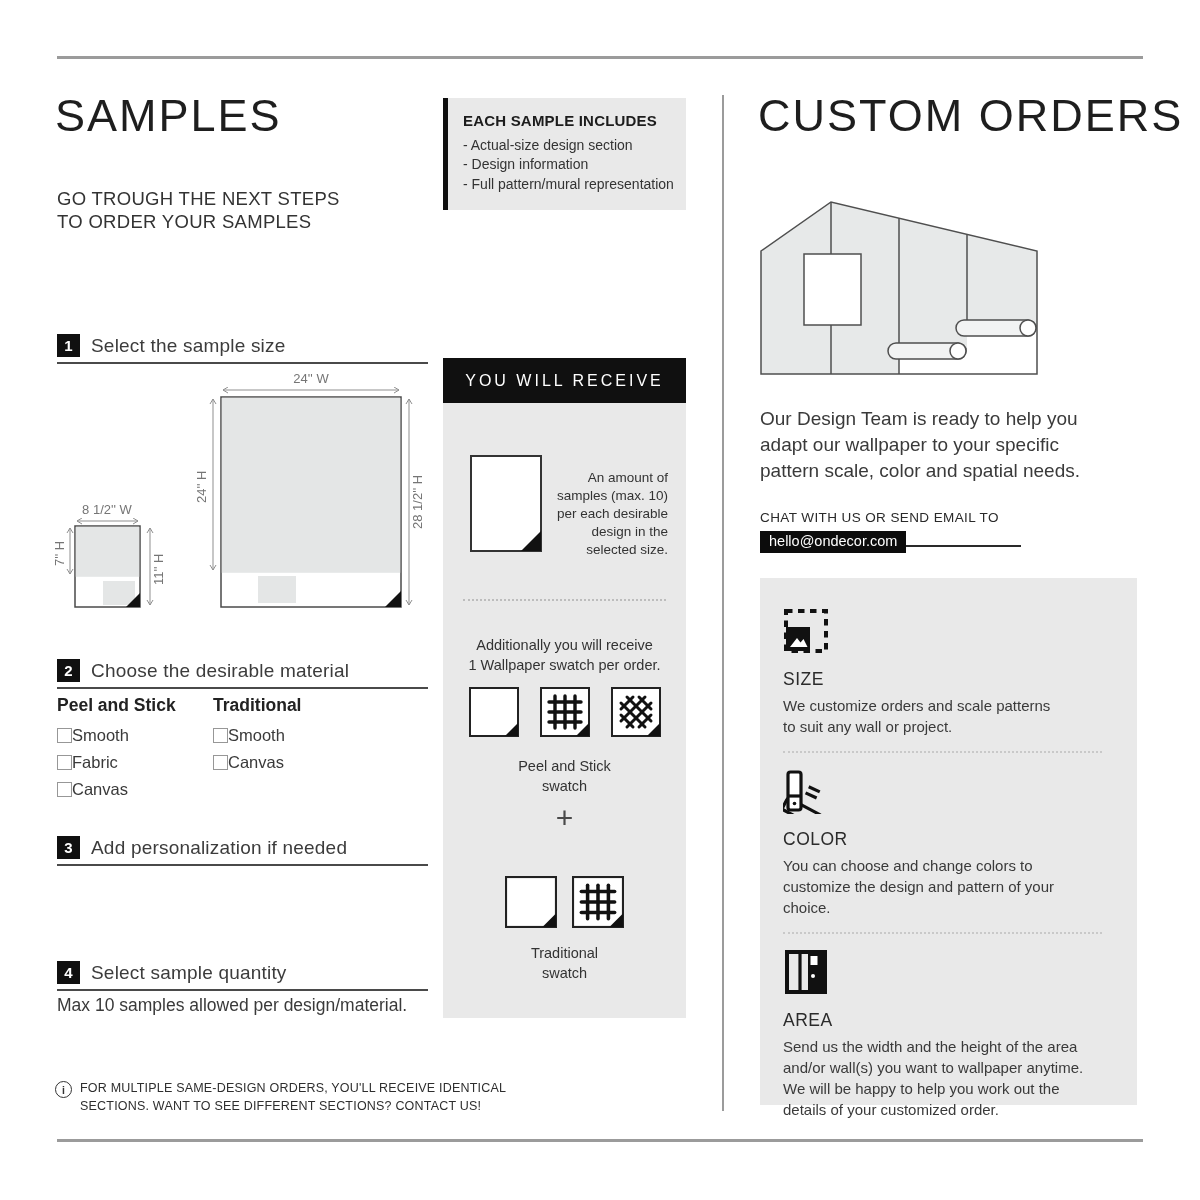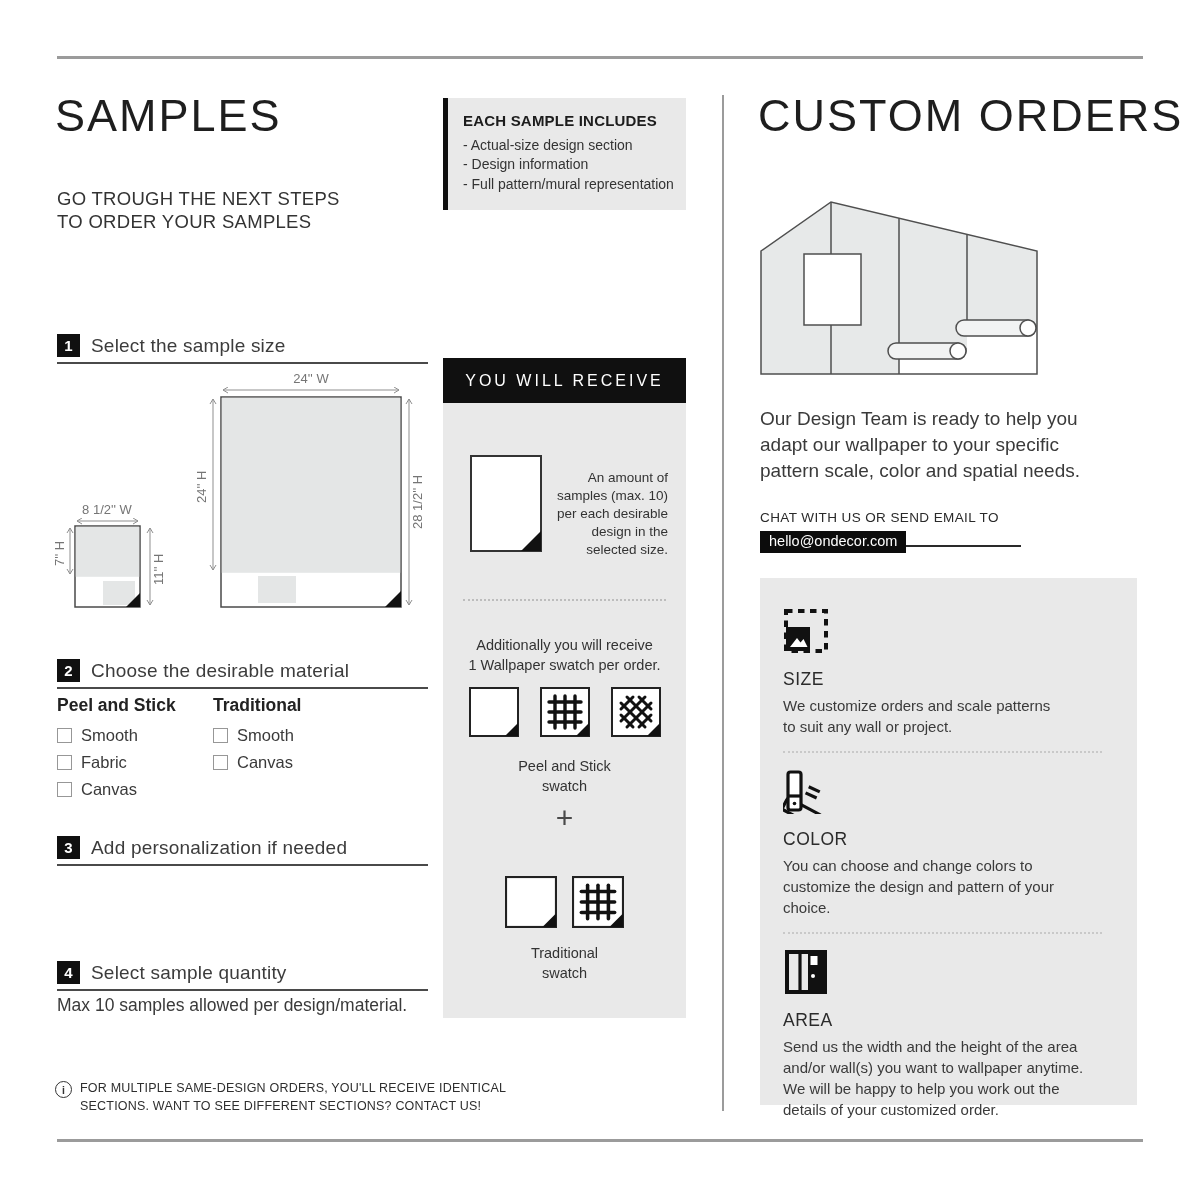--- a/index.html
+++ b/index.html
@@ -33,7 +33,7 @@
   
   #mat-col1{left:57px;top:695px;} #mat-col2{left:213px;top:695px;}
   .mat-title{font-size:17.5px;font-weight:bold;color:#222;margin-bottom:10px;}
-  .mat-item{display:flex;align-items:center;gap:9px;margin-bottom:8px;font-size:16.5px;color:#3a3a3a;}
+  .mat-item{display:flex;align-items:center;margin-bottom:8px;font-size:16.5px;color:#3a3a3a;}
   .checkbox{width:13px;height:13px;border:1.5px solid #979797;background:#fff;flex:none;}
 
   

